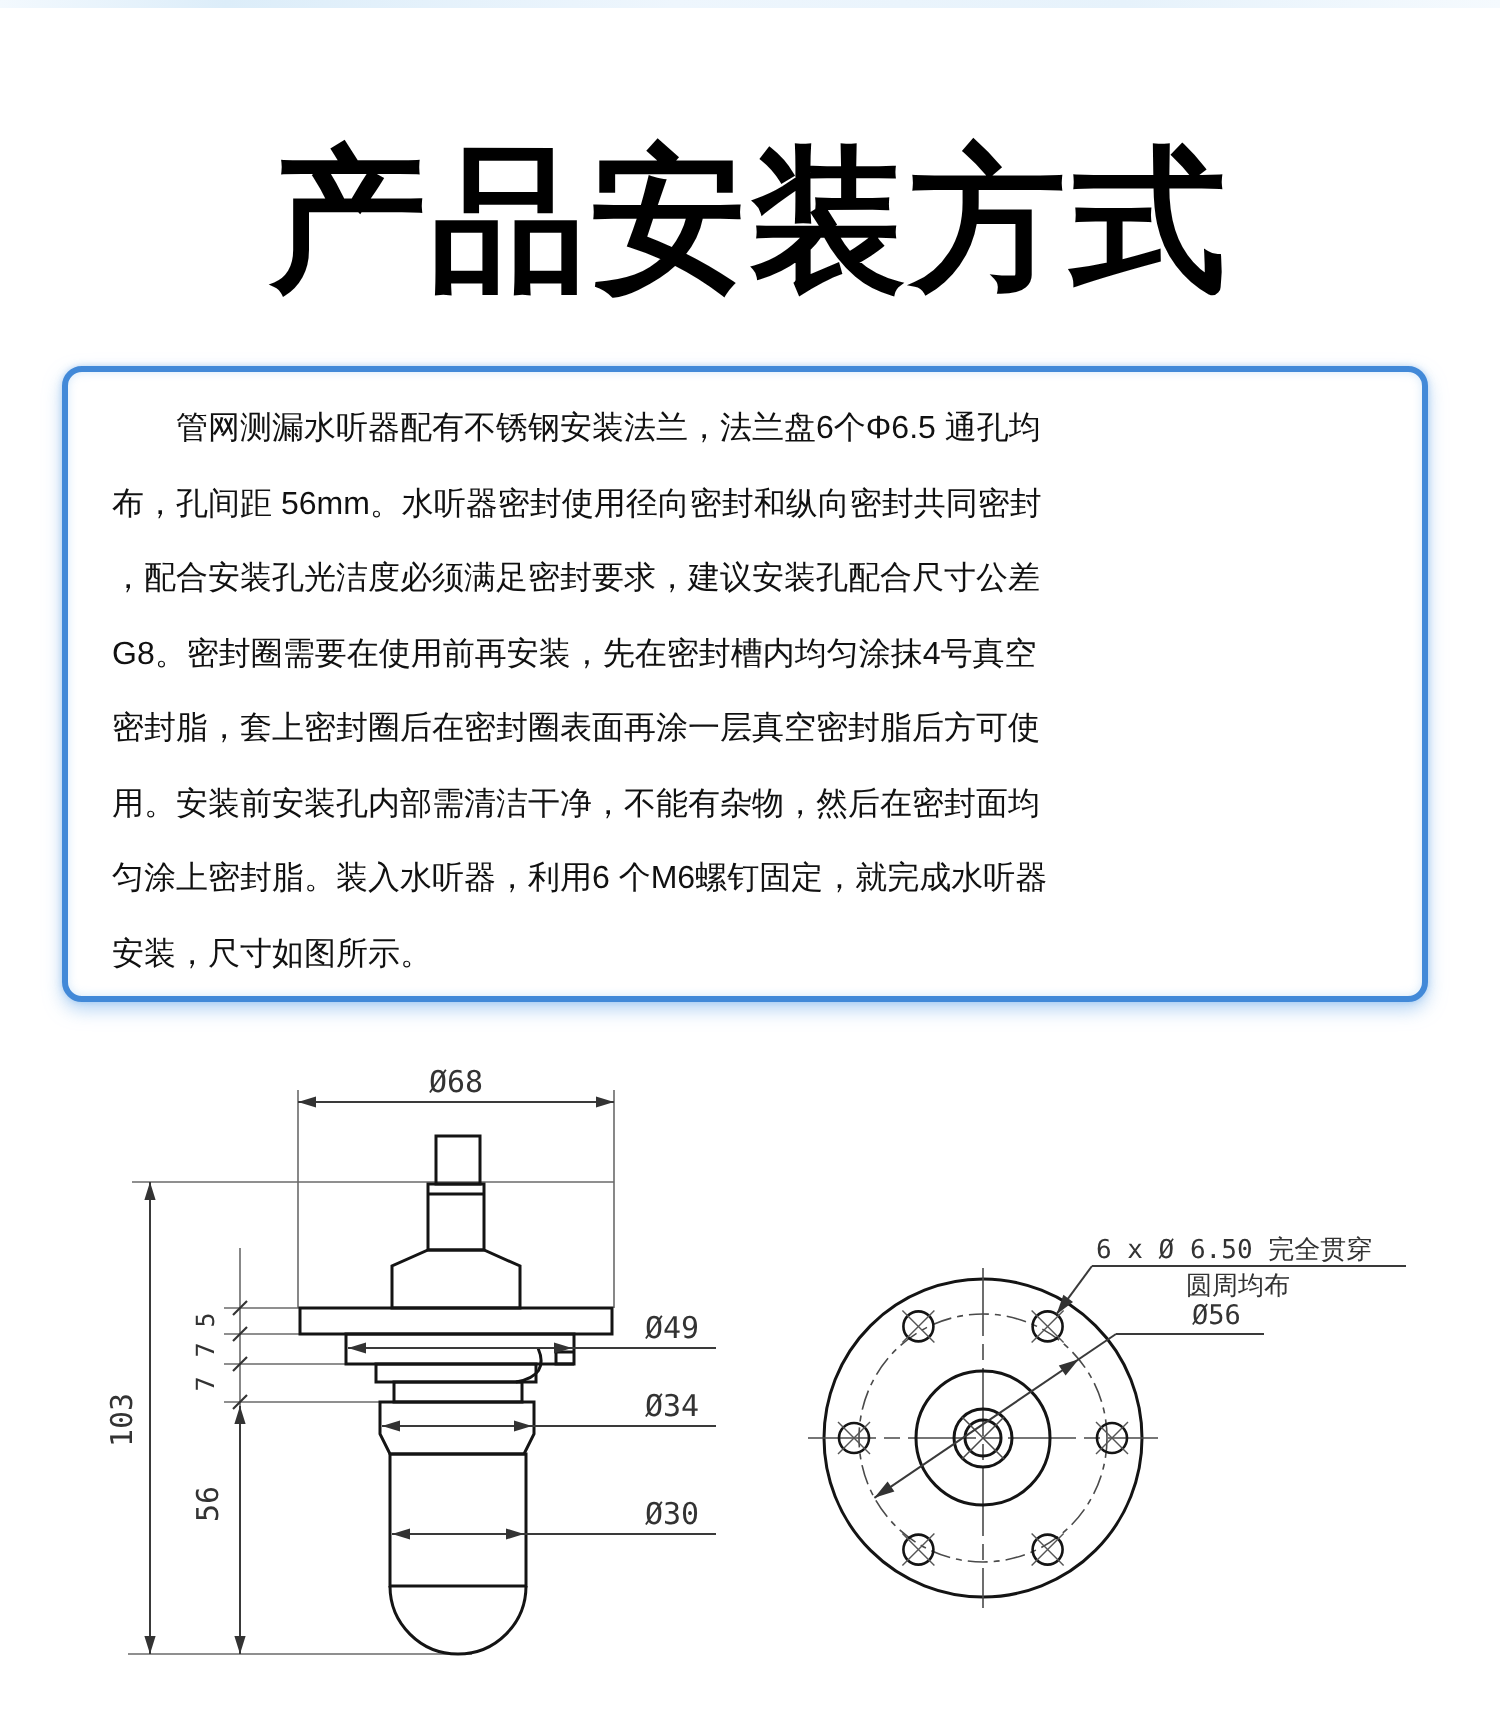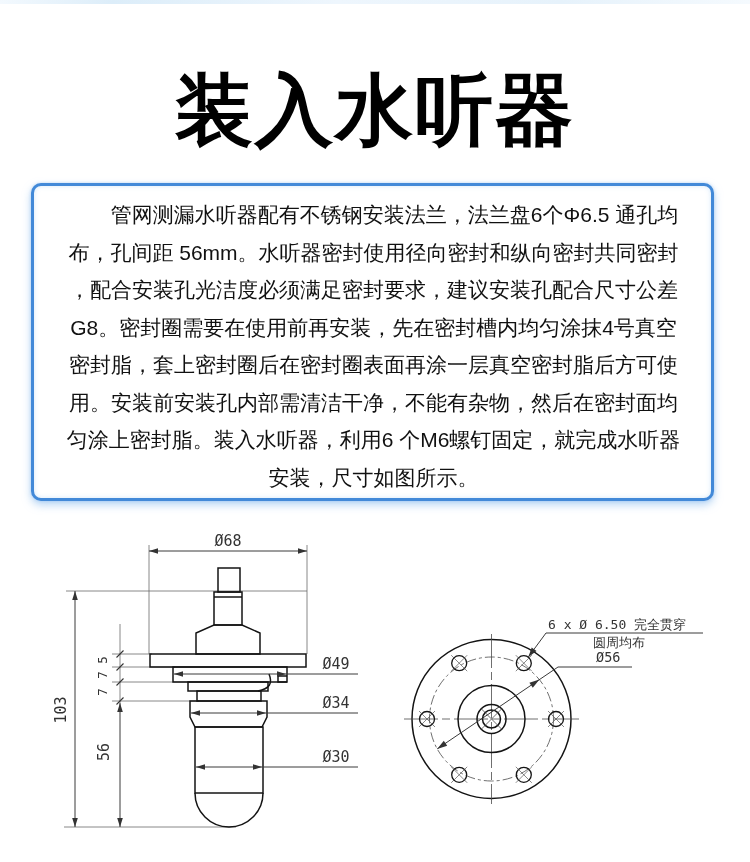--- a/index.html
+++ b/index.html
@@ -29,7 +29,7 @@
 
   <div class="top-strip"></div>
 
-  <div class="title">装入水听器</div>
+  <div class="title">产品安装方式</div>
 
   <div class="info-box">
     <div class="info-text">　　管网测漏水听器配有不锈钢安装法兰，法兰盘6个Φ6.5 通孔均

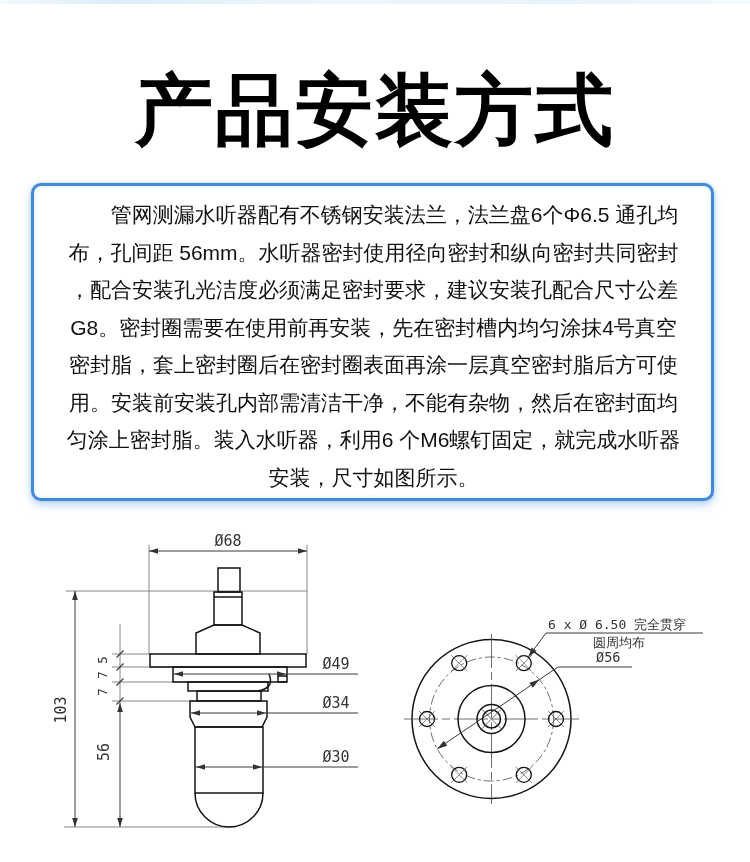--- a/index.html
+++ b/index.html
@@ -13,7 +13,7 @@
         border:3px solid #4289d8;border-radius:10px;background:#fff;
         box-shadow:0 4px 9px rgba(125,180,236,.55), 0 0 3px rgba(125,180,236,.5), inset 0 0 5px rgba(160,205,245,.45);
         padding:10px 20px 0 22px;}
-  .info-text{font-size:21px;line-height:37.5px;color:#111;white-space:pre-line;text-align:center;}
+  .info-text{font-size:16px;line-height:37.5px;color:#111;white-space:pre-line;text-align:left;}
   .drawing{position:absolute;top:530px;left:0;}
   svg text{font-family:"DejaVu Sans Mono","Liberation Mono",monospace;fill:#333;}
   .part{stroke:#141414;stroke-width:1.5;fill:none;}

